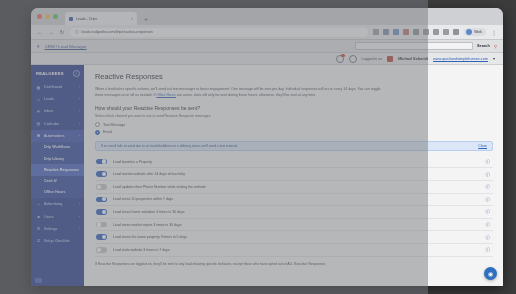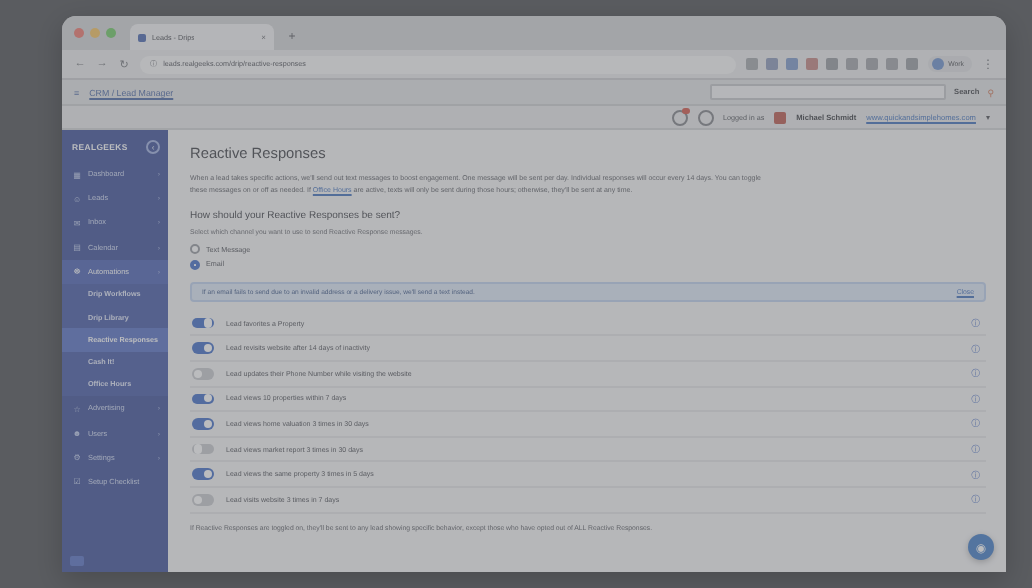--- a/index.html
+++ b/index.html
@@ -12,7 +12,7 @@
   
   .screen {
     position: relative;
-    width: 516px; height: 294px;
+    width: 428px; height: 294px;
     background: #3d3f43;
   }
   .browser {

